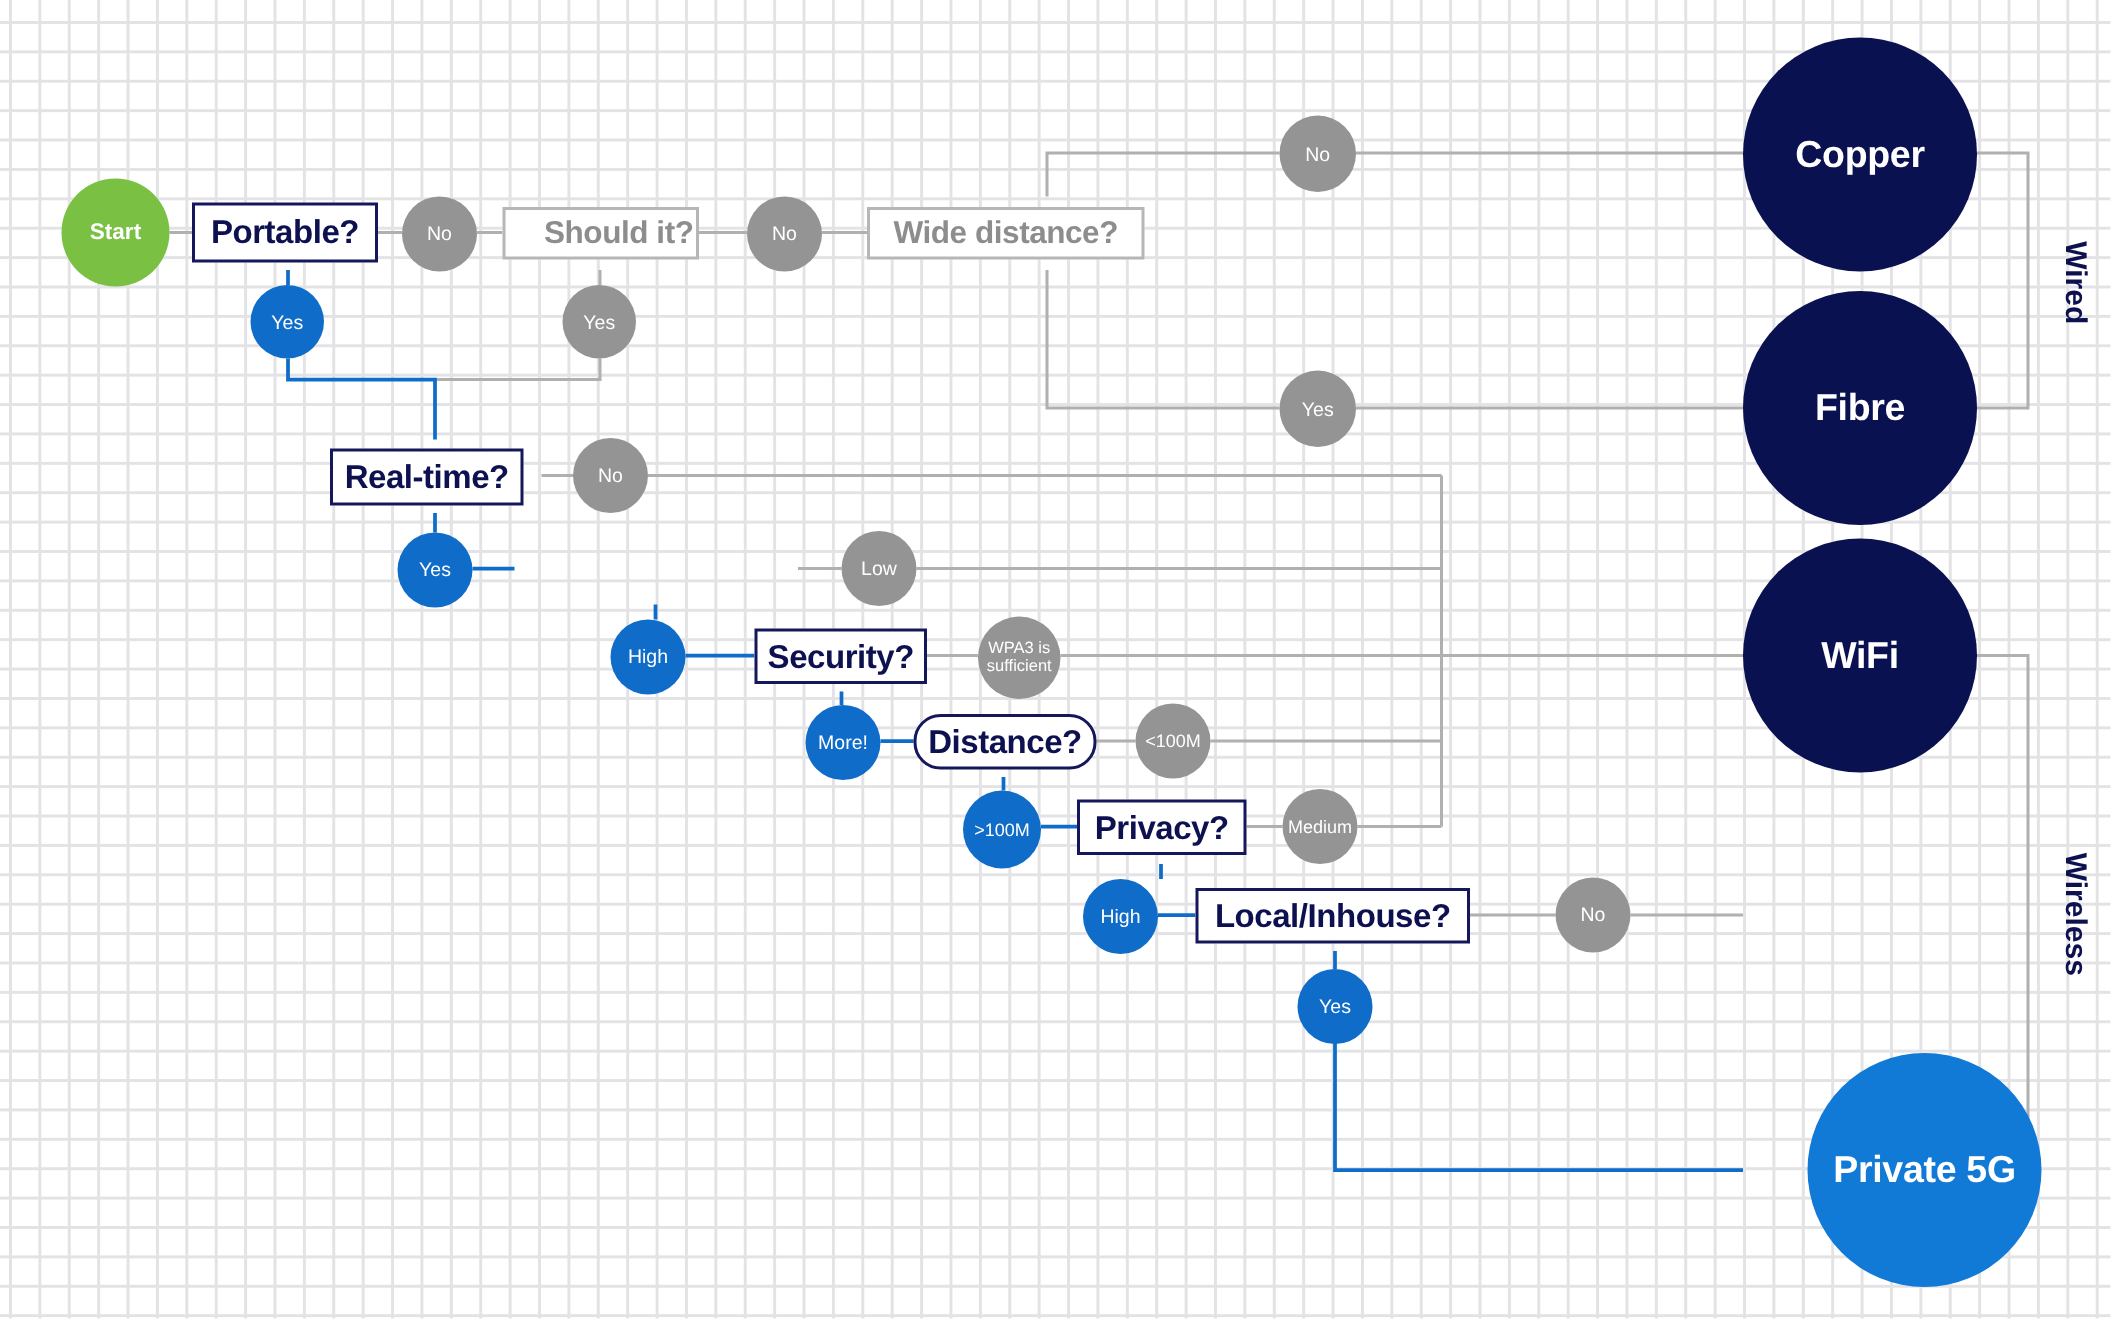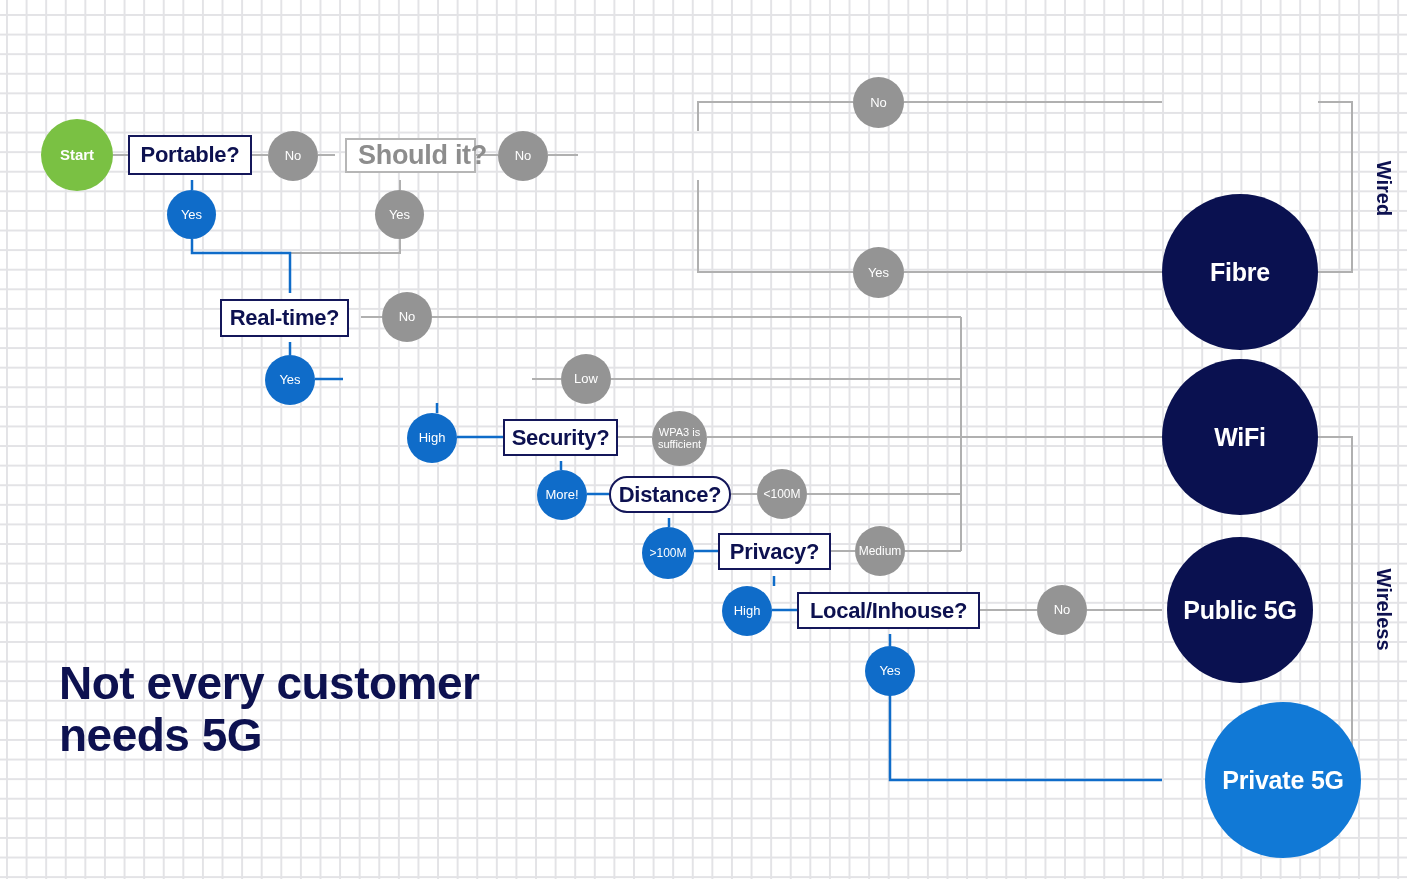--- a/index.html
+++ b/index.html
@@ -275,6 +275,9 @@
     <span>Yes</span>
   </div>
 
+  <div class="node circ navy outcome" style="left:1162px;top:25px;width:156px;height:156px;">
+    <span>Copper</span>
+  </div>
 
   <div class="node circ navy outcome" style="left:1162px;top:194px;width:156px;height:156px;">
     <span>Fibre</span>

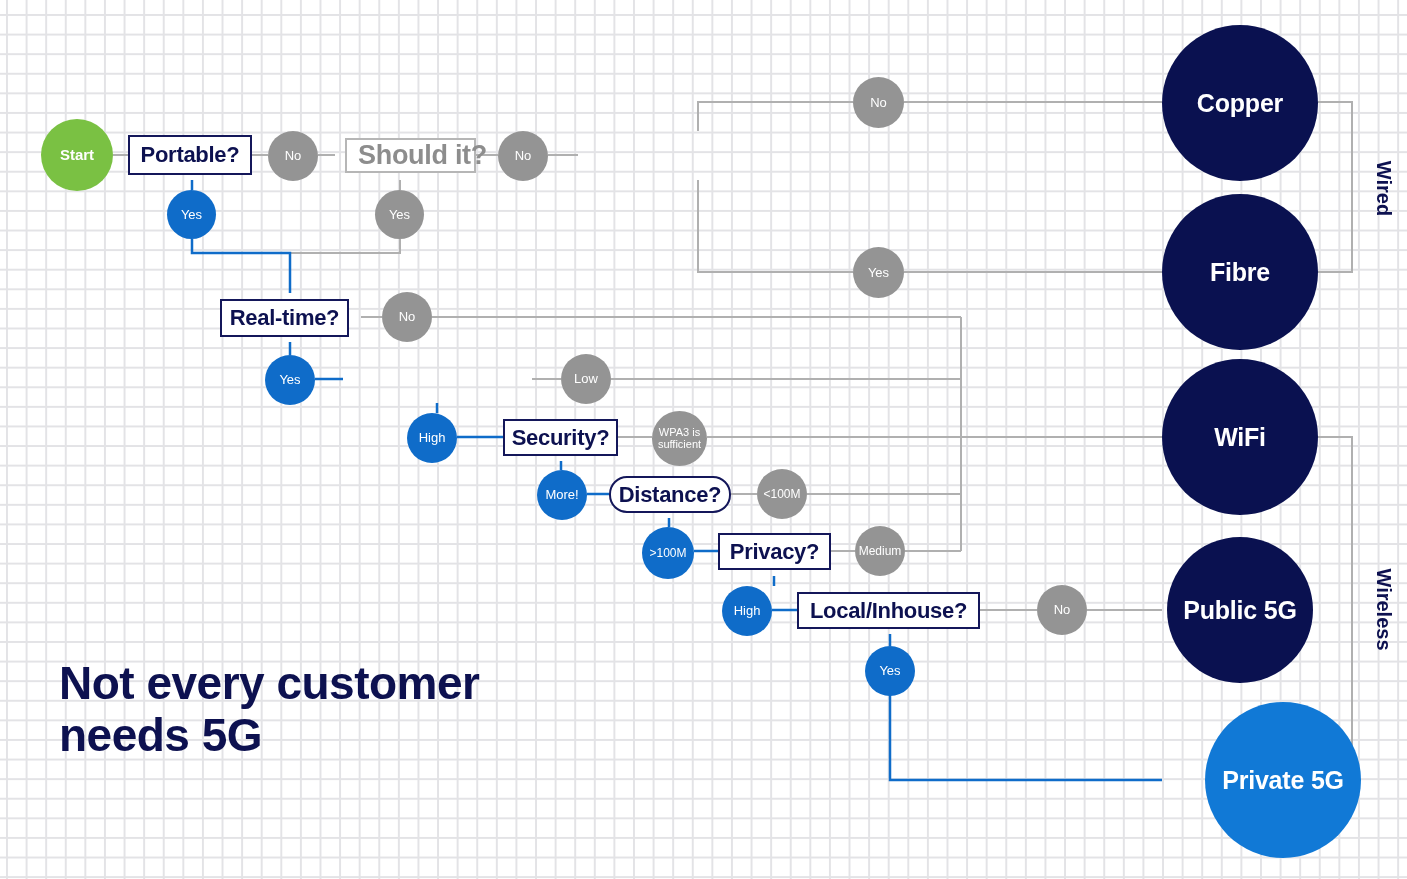--- a/index.html
+++ b/index.html
@@ -177,7 +177,7 @@
     <span>Start</span>
   </div>
 
-  <div class="node dbox inactive" style="left:345px;top:138px;width:131px;height:35px;font-size:27px;padding-left:24px;">
+  <div class="node dbox inactive" style="left:335px;top:138px;width:131px;height:35px;font-size:21px;padding-left:24px;">
     <span>Should it?</span>
   </div>
 

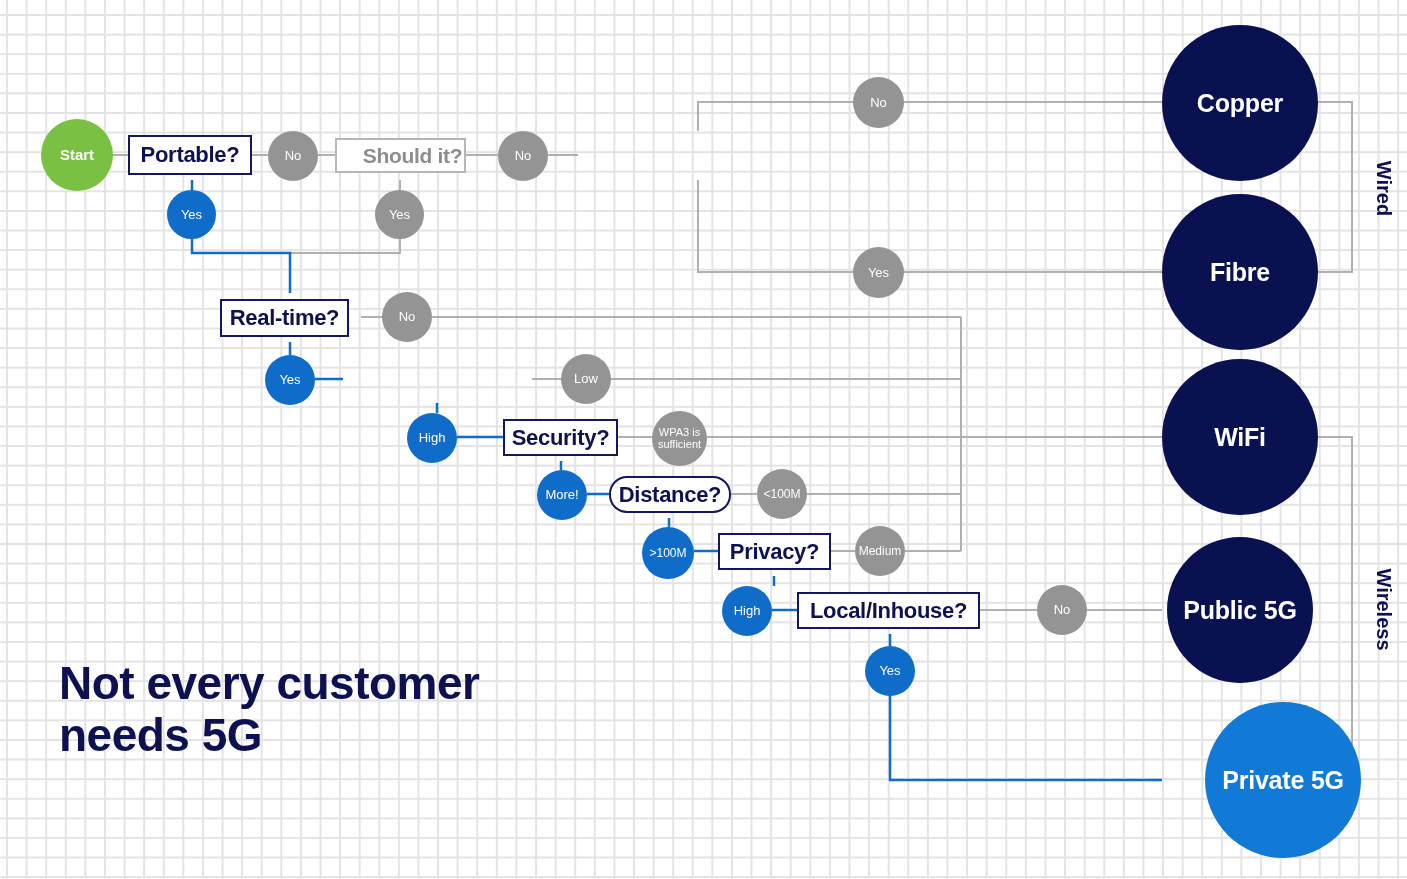--- a/index.html
+++ b/index.html
@@ -181,6 +181,9 @@
     <span>Should it?</span>
   </div>
 
+  <div class="node dbox inactive" style="left:578px;top:138px;width:185px;height:35px;font-size:21px;">
+    <span>Wide distance?</span>
+  </div>
 
   <div class="node dbox" style="left:220px;top:299px;width:129px;height:38px;font-size:22px;">
     <span>Real-time?</span>

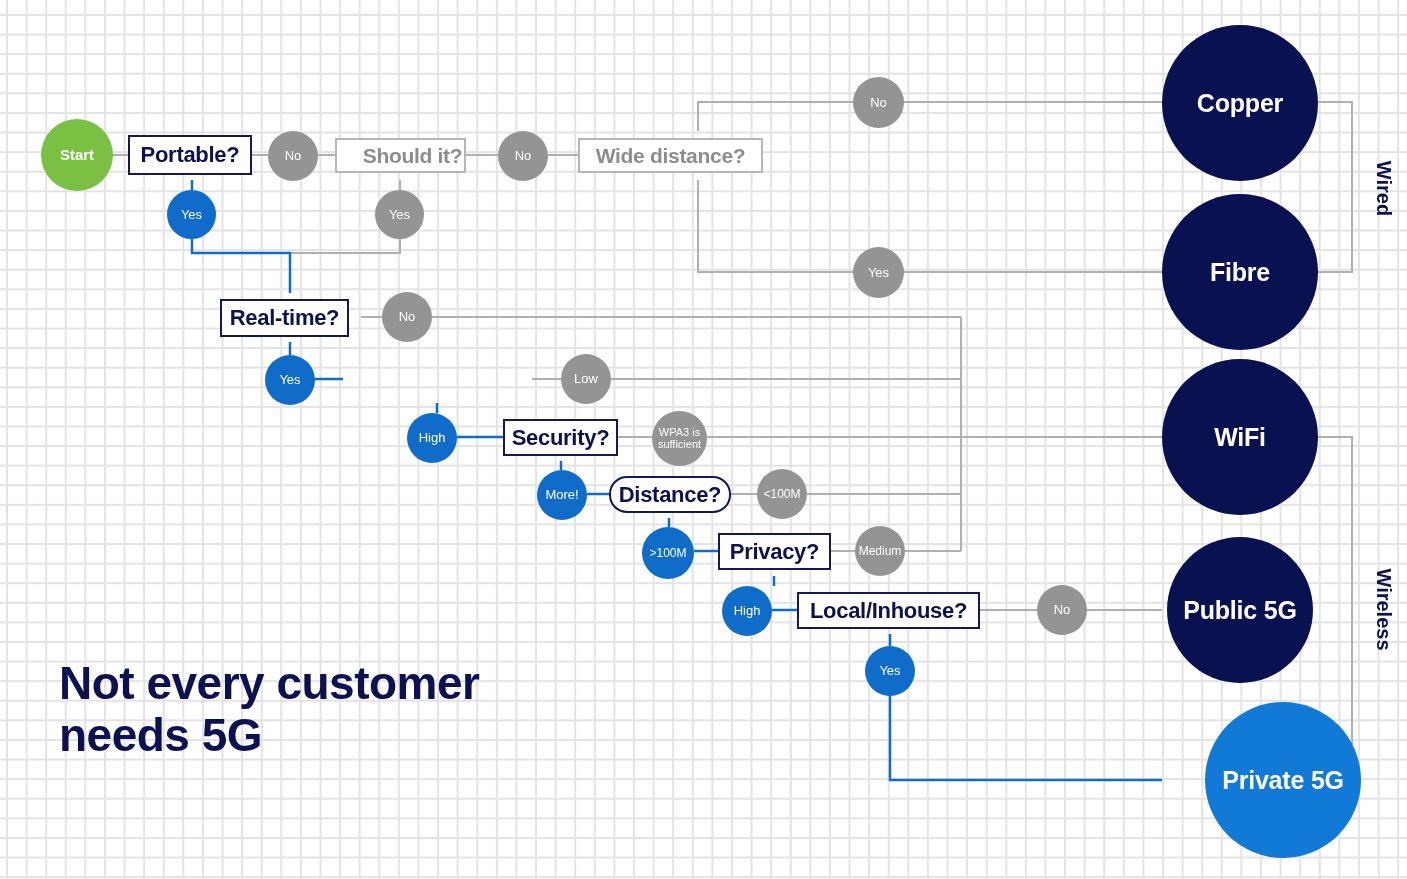--- a/index.html
+++ b/index.html
@@ -290,9 +290,6 @@
     <span>WiFi</span>
   </div>
 
-  <div class="node circ navy outcome" style="left:1167px;top:537px;width:146px;height:146px;">
-    <span>Public 5G</span>
-  </div>
 
   <div class="node circ brightblue outcome" style="left:1162px;top:702px;width:156px;height:156px;margin-left:43px;">
     <span>Private 5G</span>

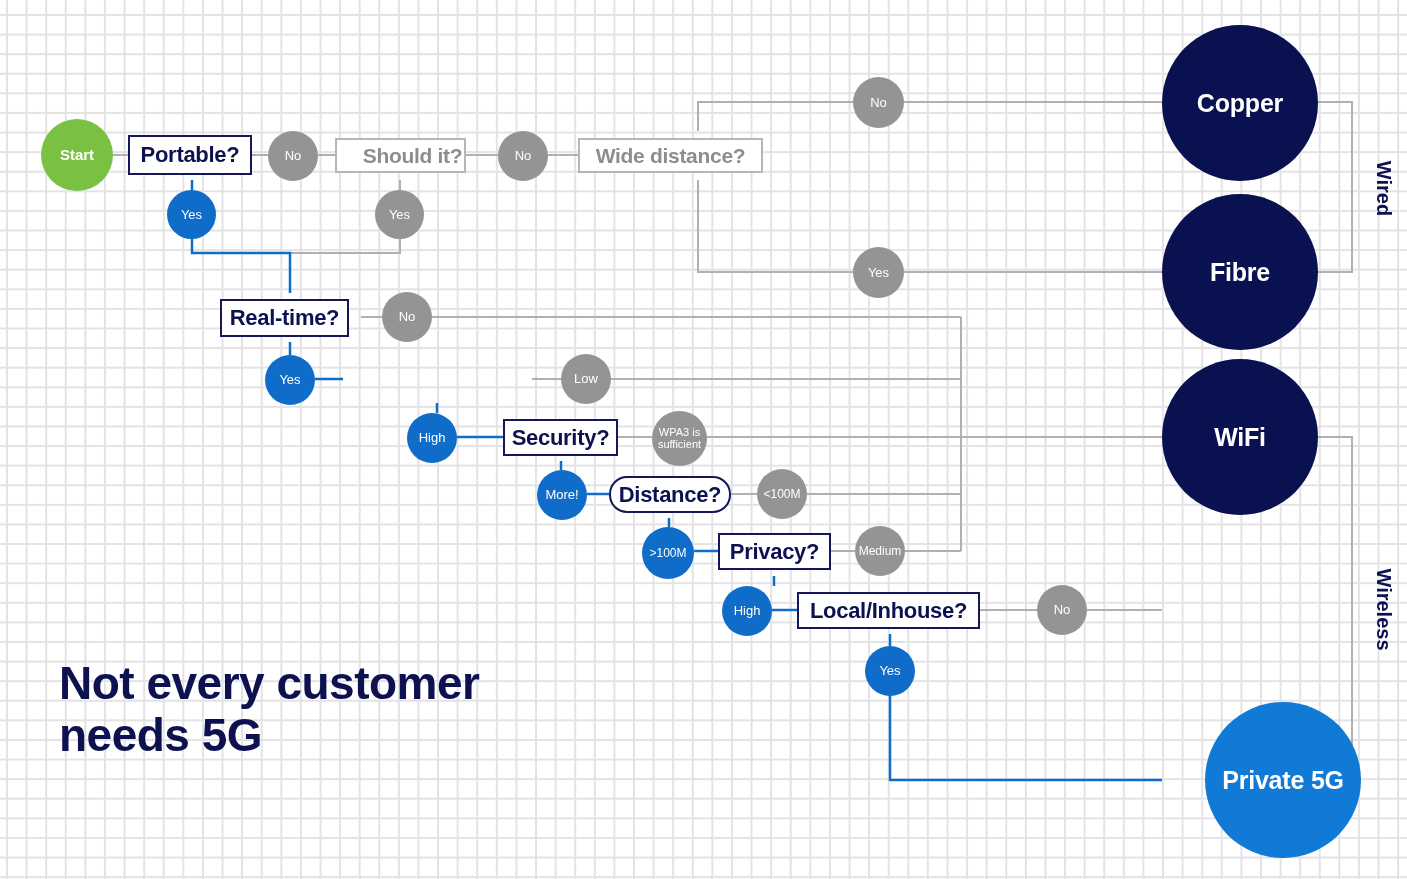--- a/index.html
+++ b/index.html
@@ -303,8 +303,6 @@
     <span>Wireless</span>
   </div>
 
-  <div class="headline" style="left:59px;top:658px;width:600px;">Not every customer
-needs 5G</div>
 
 </div>
 

